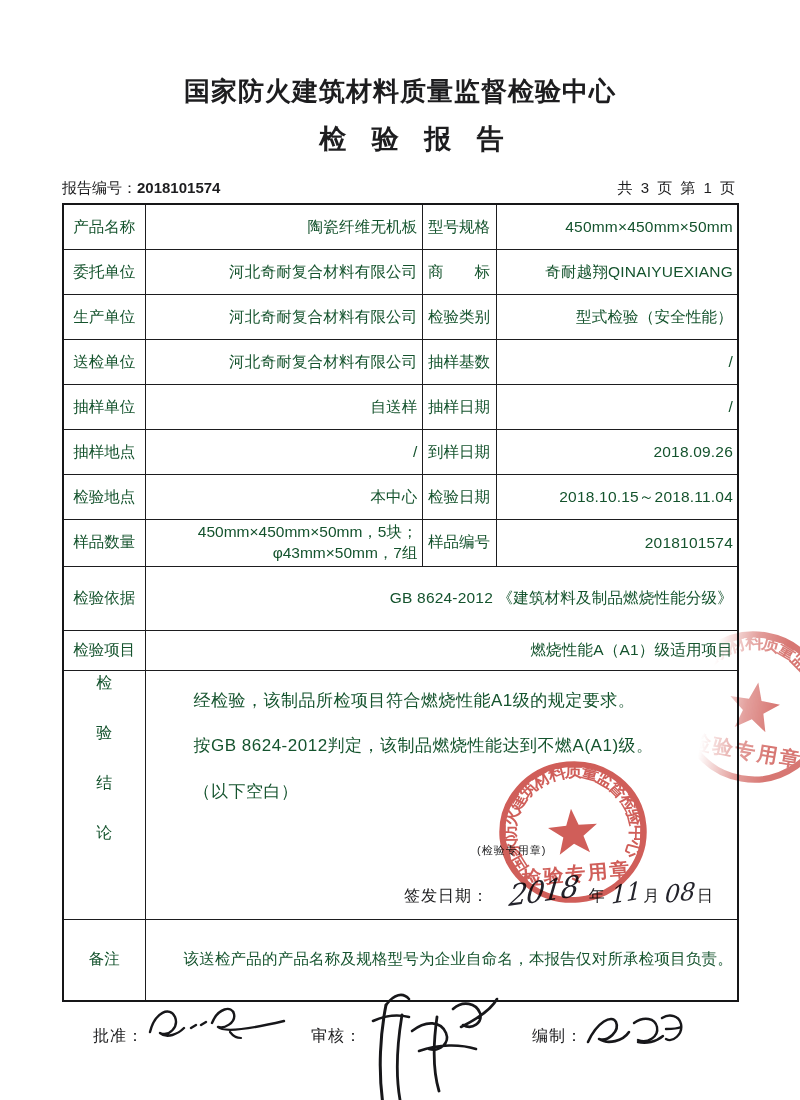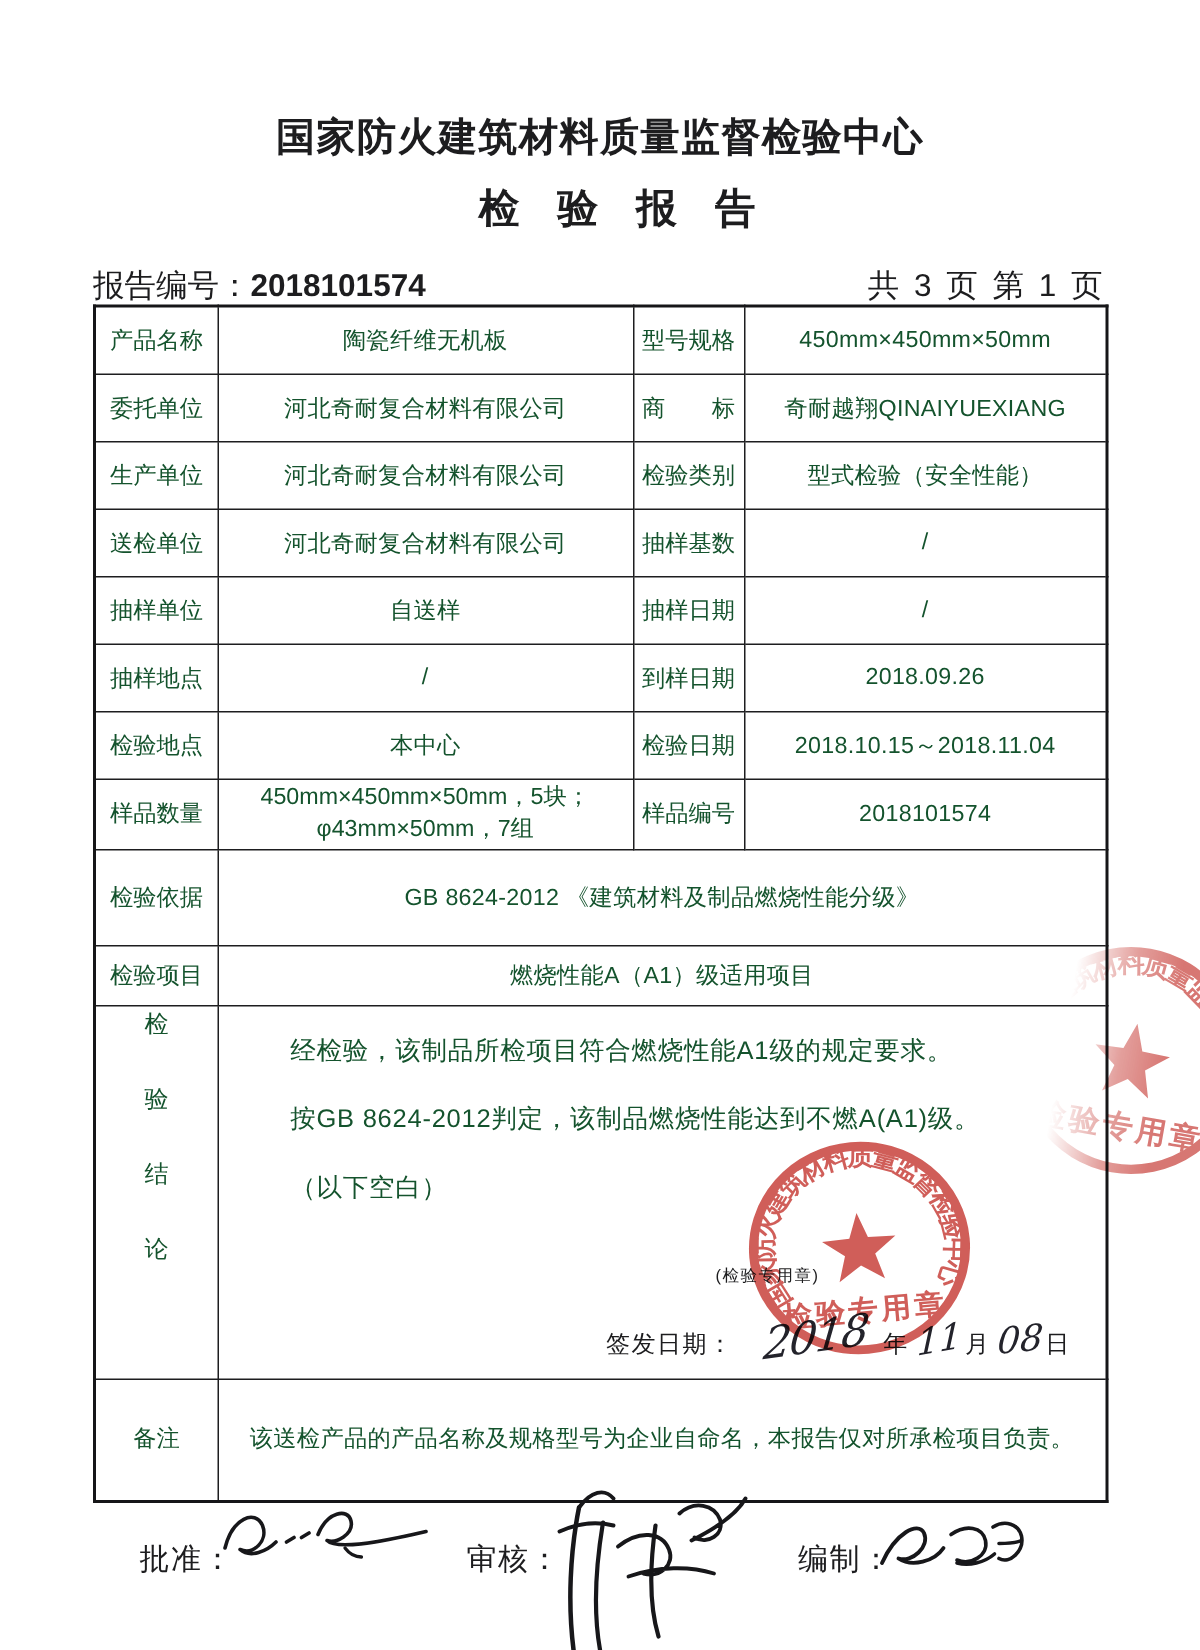--- a/index.html
+++ b/index.html
@@ -19,7 +19,7 @@
   }
   .report-line{
     position:absolute;top:176px;left:62px;width:675px;height:22px;
-    font-size:21px;display:flex;justify-content:space-between;align-items:flex-start;
+    font-size:15px;display:flex;justify-content:space-between;align-items:flex-end;
   }
   .report-line .no{font-weight:600;}
   .page-info{letter-spacing:2px;}

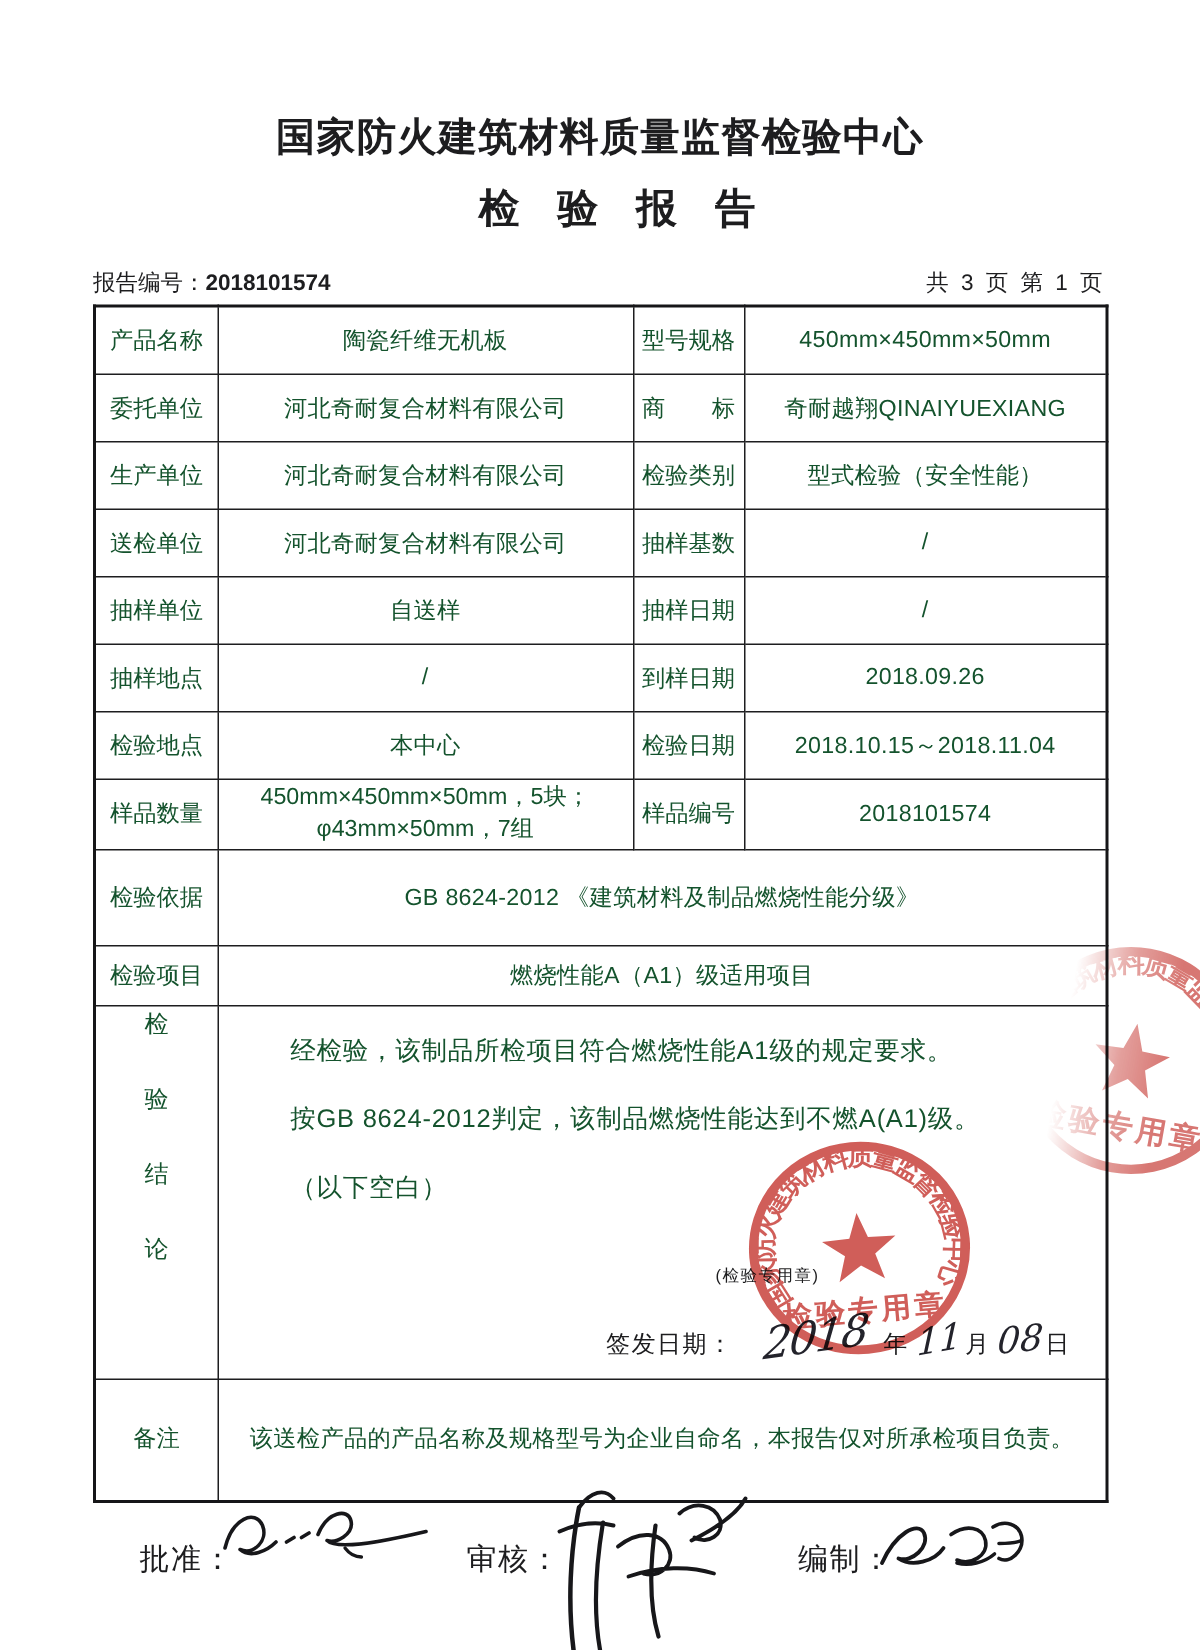--- a/index.html
+++ b/index.html
@@ -34,7 +34,7 @@
   }
   table.report{border:2px solid #161618;}
   td.lbl{text-align:center;padding:2px 2px;}
-  td.val{text-align:center;padding-left:9px;letter-spacing:0.2px;}
+  td.val{text-align:right;padding-left:9px;letter-spacing:0.2px;}
   tr.r45 td{height:40px;}
   tr.r45b td{height:40px;}
   td.wrap{font-size:14.5px;line-height:1.35;letter-spacing:0;}

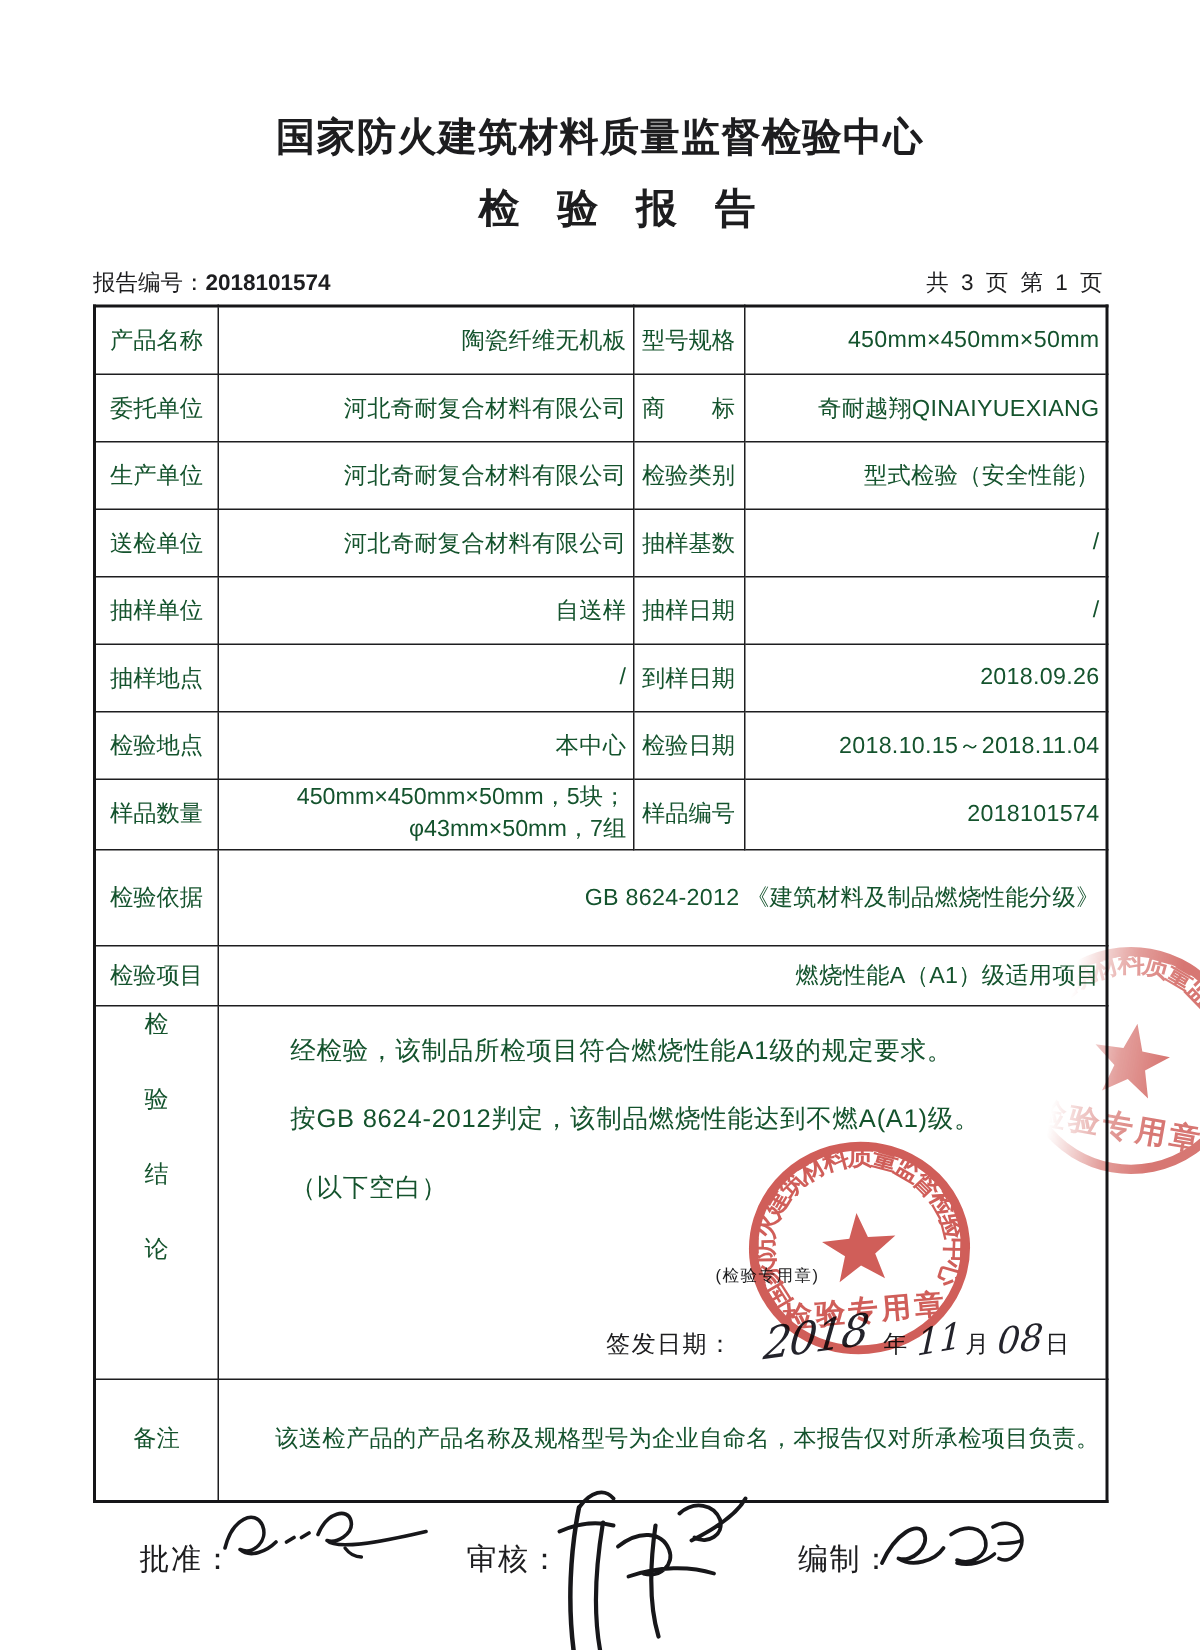--- a/index.html
+++ b/index.html
@@ -68,7 +68,7 @@
   }
   .stamp svg{width:100%;height:100%;display:block;}
   
-  .sig-label{position:absolute;font-size:20px;letter-spacing:1px;z-index:1;}
+  .sig-label{position:absolute;font-size:16px;letter-spacing:1px;z-index:1;}
   .sig{position:absolute;z-index:2;}
   .sig svg{display:block;}
   .sig path{fill:none;stroke:#17171a;stroke-linecap:round;stroke-linejoin:round;}

